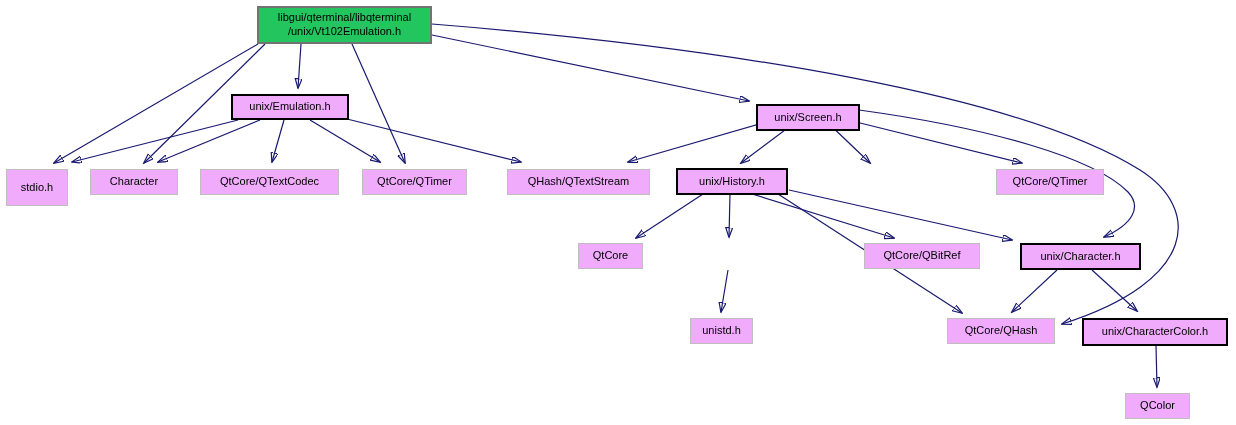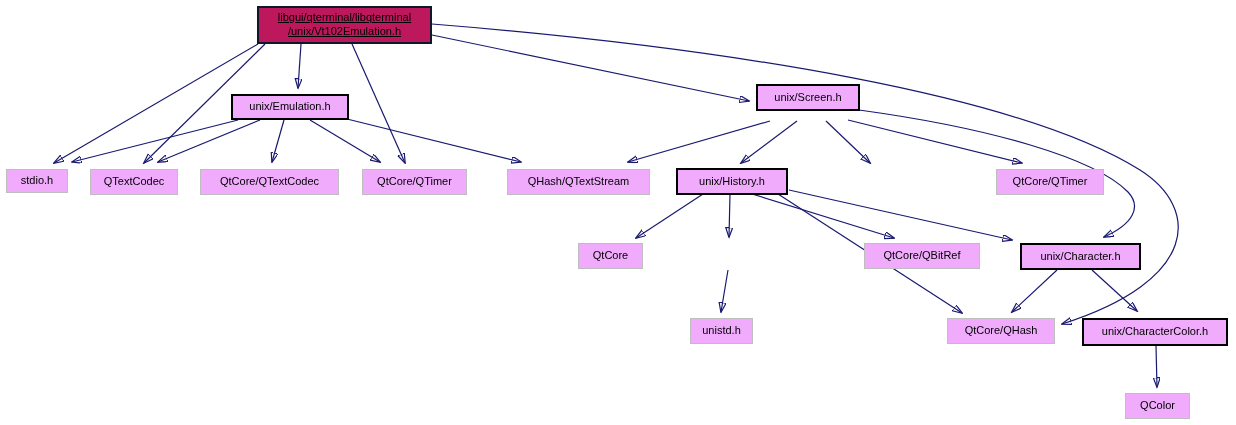--- a/index.html
+++ b/index.html
@@ -28,7 +28,7 @@
     z-index:2;
   }
   .node.project{border:2px solid #000000;}
-  .node.root{border:2px solid #0f172a;background:#be185d;text-decoration:underline;}
+  .node.root{border:2px solid #737373;background:#22c55e;}
 </style>
 </head>
 <body>

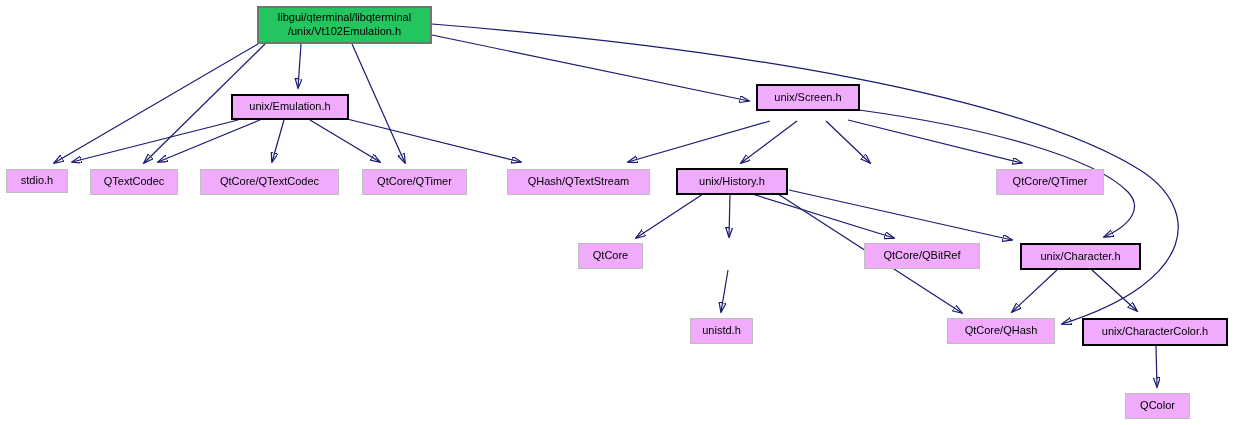--- a/index.html
+++ b/index.html
@@ -72,7 +72,7 @@
 /unix/Vt102Emulation.h</div>
 
   <div class="node project" style="left:231px;top:94px;width:118px;height:26px">unix/Emulation.h</div>
-  <div class="node project" style="left:756px;top:84px;width:104px;height:27px">unix/Screen.h</div>
+  <div class="node project" style="left:756px;top:104px;width:104px;height:27px">unix/Screen.h</div>
 
   <div class="node" style="left:6px;top:169px;width:62px;height:24px">stdio.h</div>
   <div class="node" style="left:90px;top:169px;width:88px;height:26px">QTextCodec</div>

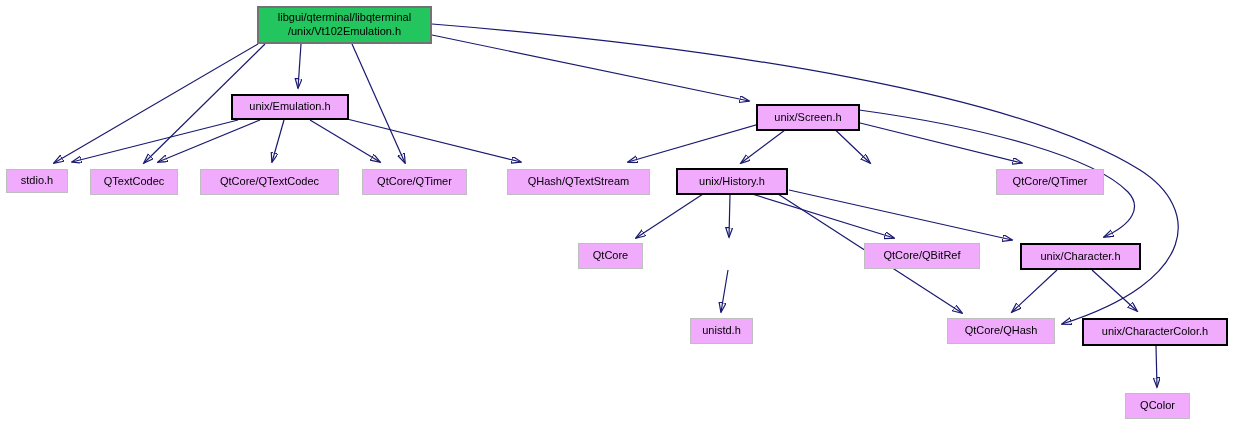--- a/index.html
+++ b/index.html
@@ -74,7 +74,7 @@
   <div class="node project" style="left:231px;top:94px;width:118px;height:26px">unix/Emulation.h</div>
   <div class="node project" style="left:756px;top:104px;width:104px;height:27px">unix/Screen.h</div>
 
-  <div class="node" style="left:6px;top:169px;width:62px;height:24px">stdio.h</div>
+  <div class="node" style="left:6px;top:169px;width:62px;height:37px">stdio.h</div>
   <div class="node" style="left:90px;top:169px;width:88px;height:26px">QTextCodec</div>
   <div class="node" style="left:200px;top:169px;width:139px;height:26px">QtCore/QTextCodec</div>
   <div class="node" style="left:362px;top:169px;width:105px;height:26px">QtCore/QTimer</div>

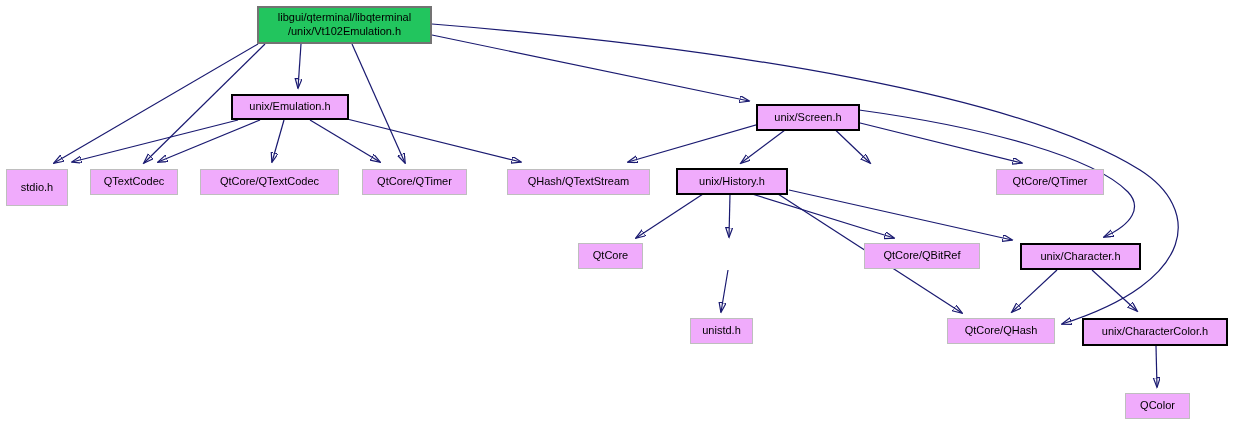--- a/index.html
+++ b/index.html
@@ -75,7 +75,7 @@
   <div class="node project" style="left:756px;top:104px;width:104px;height:27px">unix/Screen.h</div>
 
   <div class="node" style="left:6px;top:169px;width:62px;height:37px">stdio.h</div>
-  <div class="node" style="left:90px;top:169px;width:88px;height:26px">QTextCodec</div>
+  <div class="node" style="left:90px;top:169px;width:88px;height:26px">Character</div>
   <div class="node" style="left:200px;top:169px;width:139px;height:26px">QtCore/QTextCodec</div>
   <div class="node" style="left:362px;top:169px;width:105px;height:26px">QtCore/QTimer</div>
   <div class="node" style="left:507px;top:169px;width:143px;height:26px">QHash/QTextStream</div>

